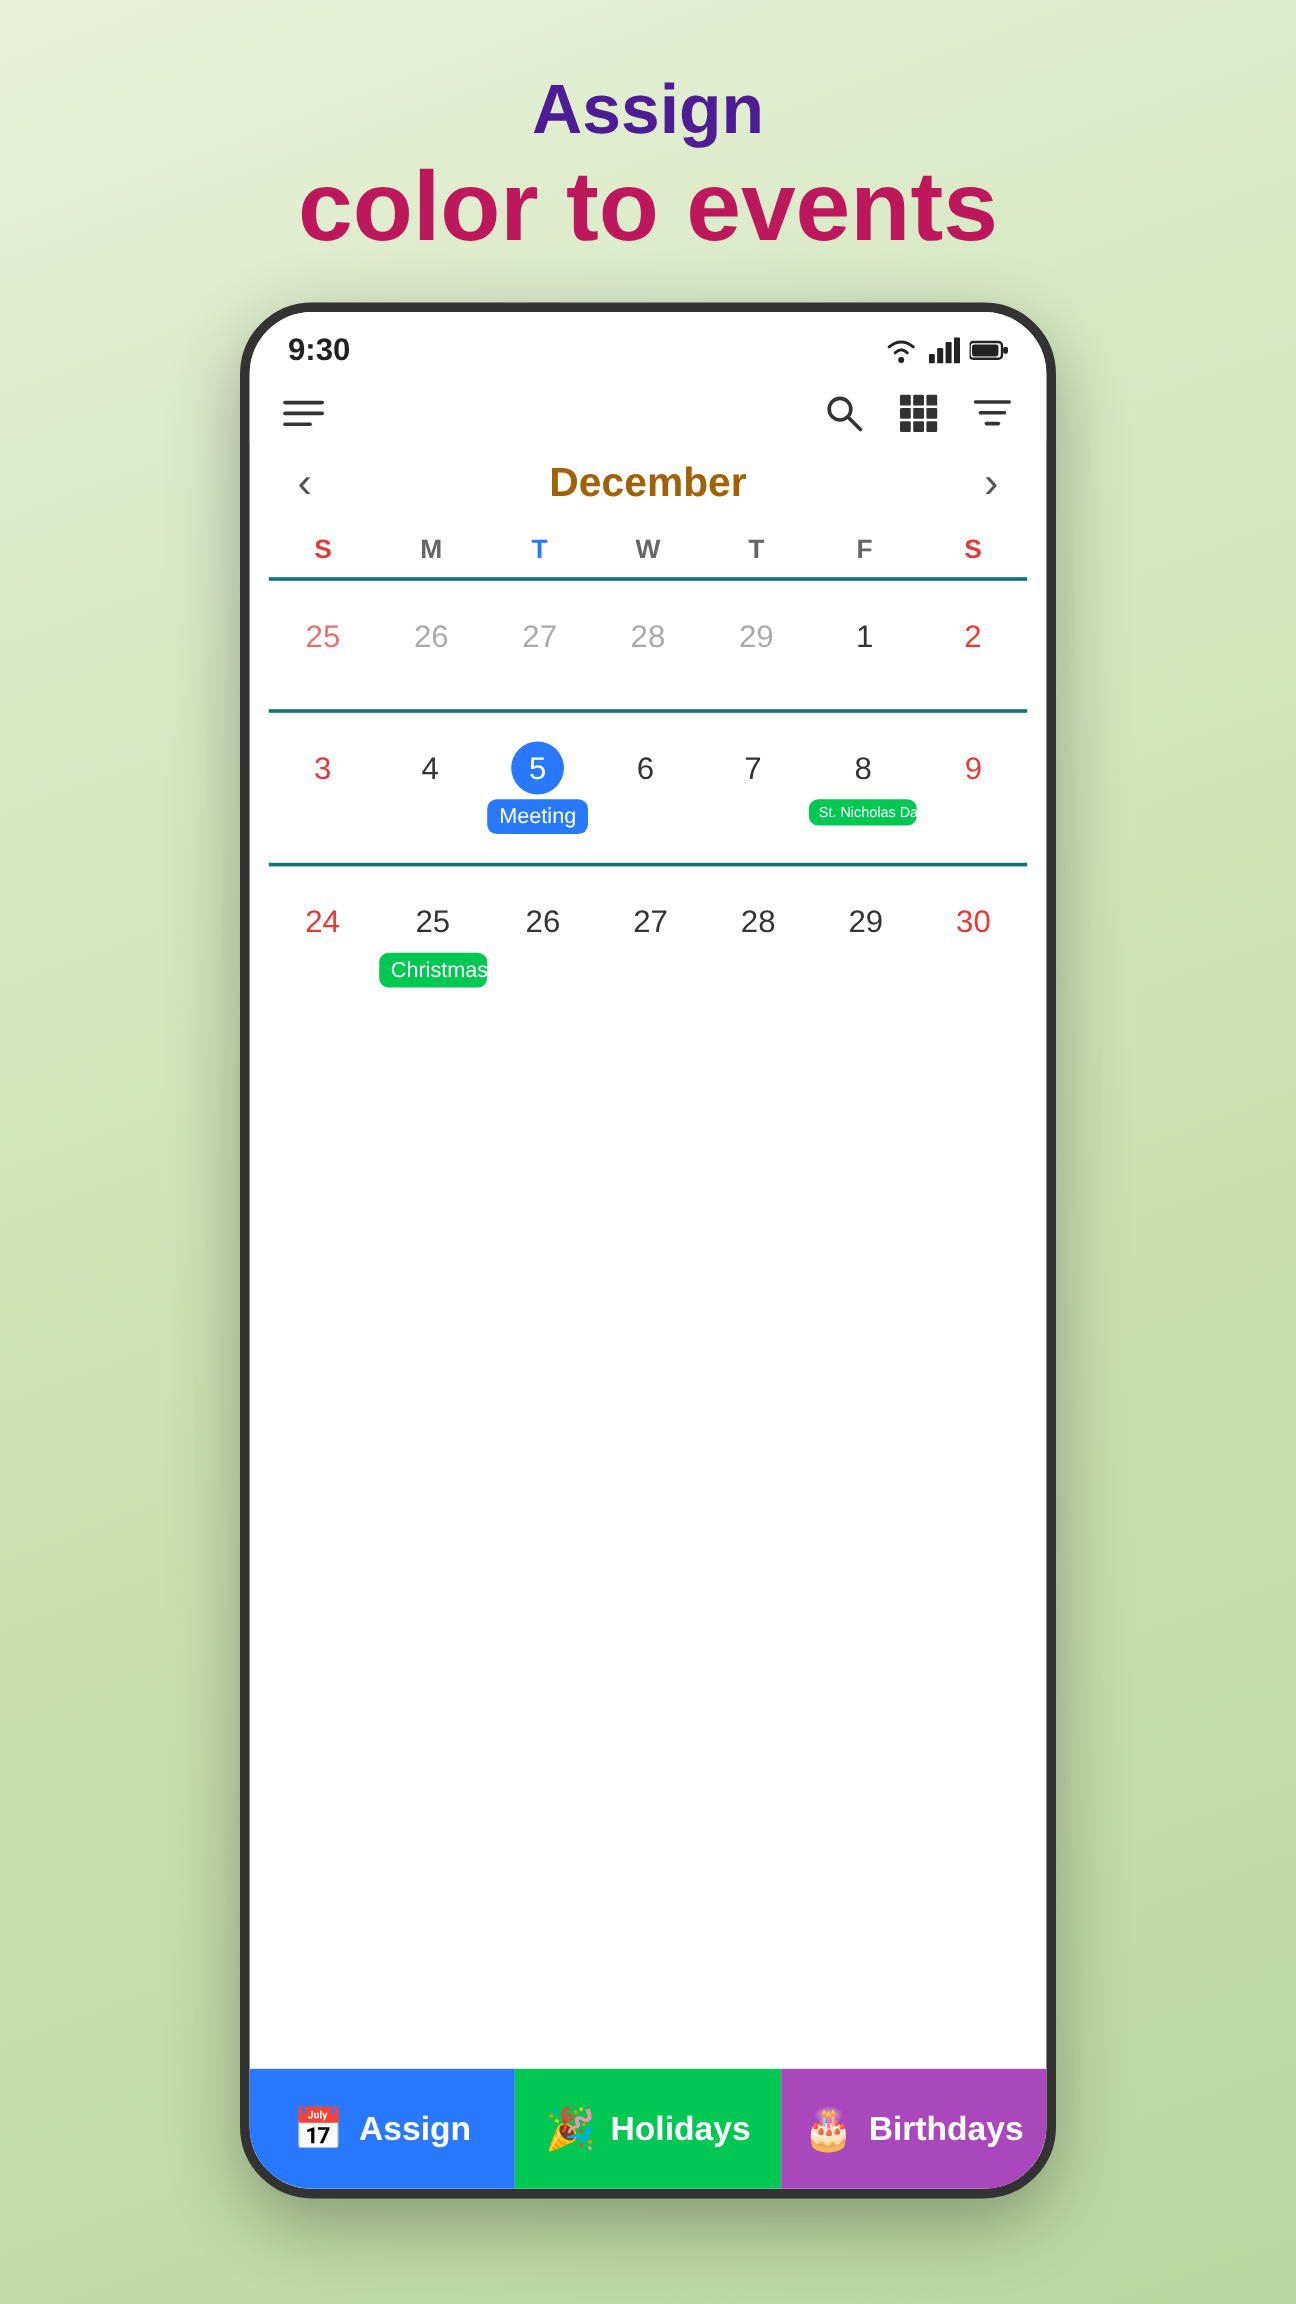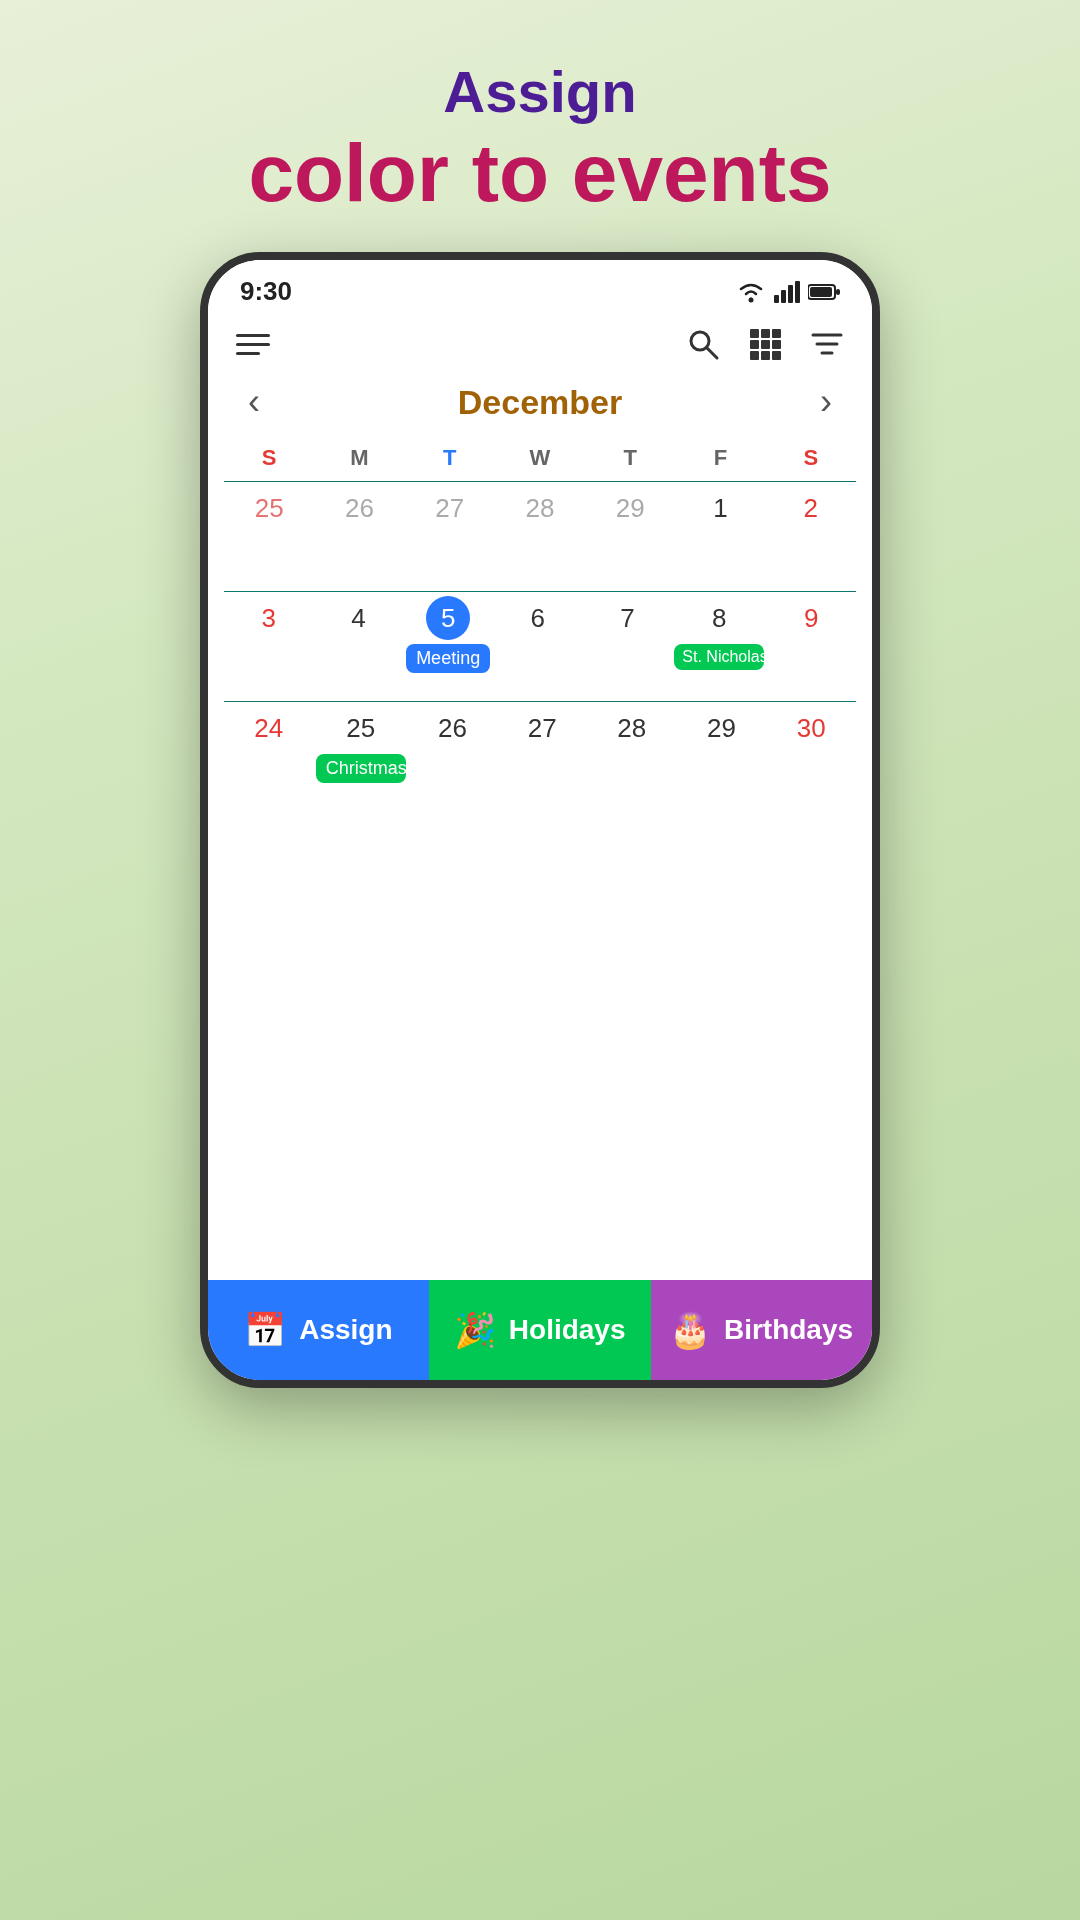--- a/index.html
+++ b/index.html
@@ -38,7 +38,7 @@
 
     .phone-frame {
       width: 680px;
-      height: 1136px;
+      height: 1580px;
       background: #fff;
       border-radius: 60px;
       border: 8px solid #333;

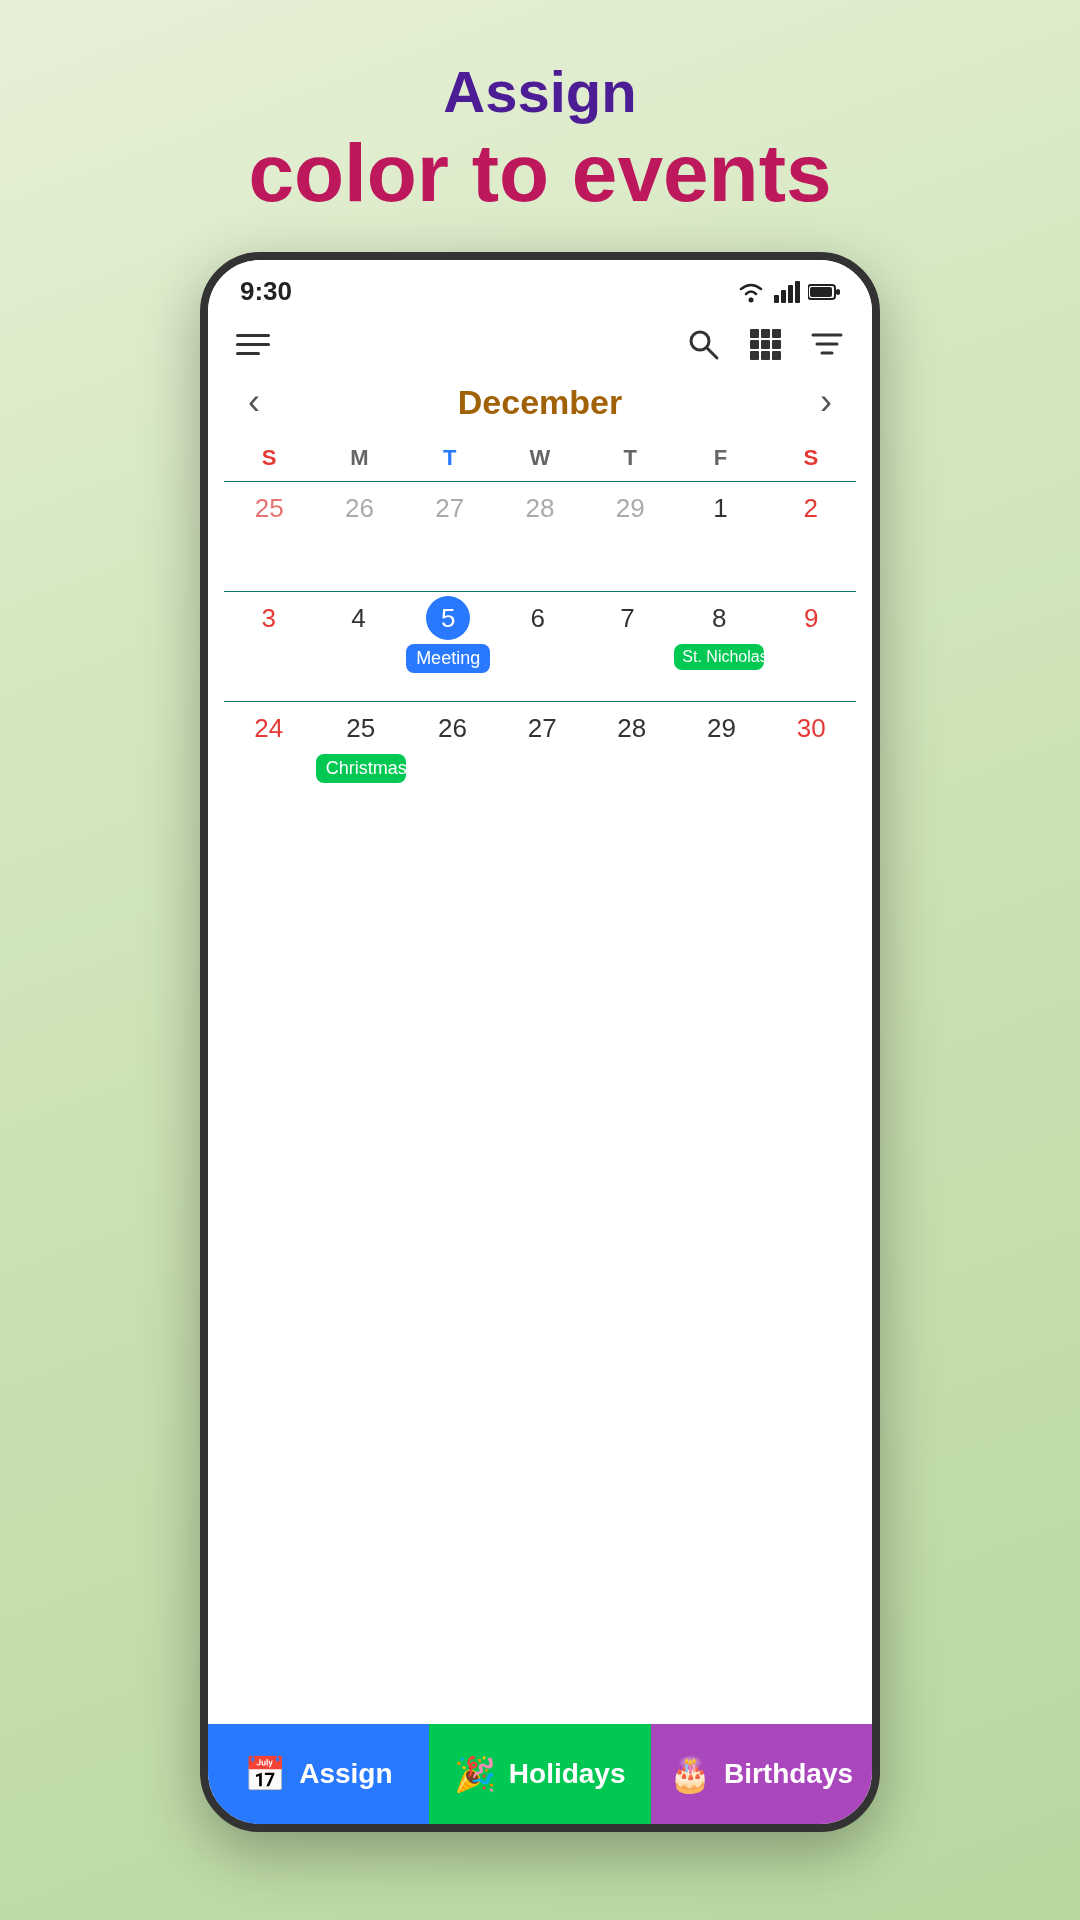--- a/index.html
+++ b/index.html
@@ -168,8 +168,8 @@
       grid-template-columns: repeat(7, 1fr);
       min-height: 110px;
       align-items: start;
-      padding: 0 0;
-      border-top: 1px solid #0f766e;
+      padding: 20px 0;
+      border-top: 3px solid #0f766e;
     }
 
     .calendar-cell {

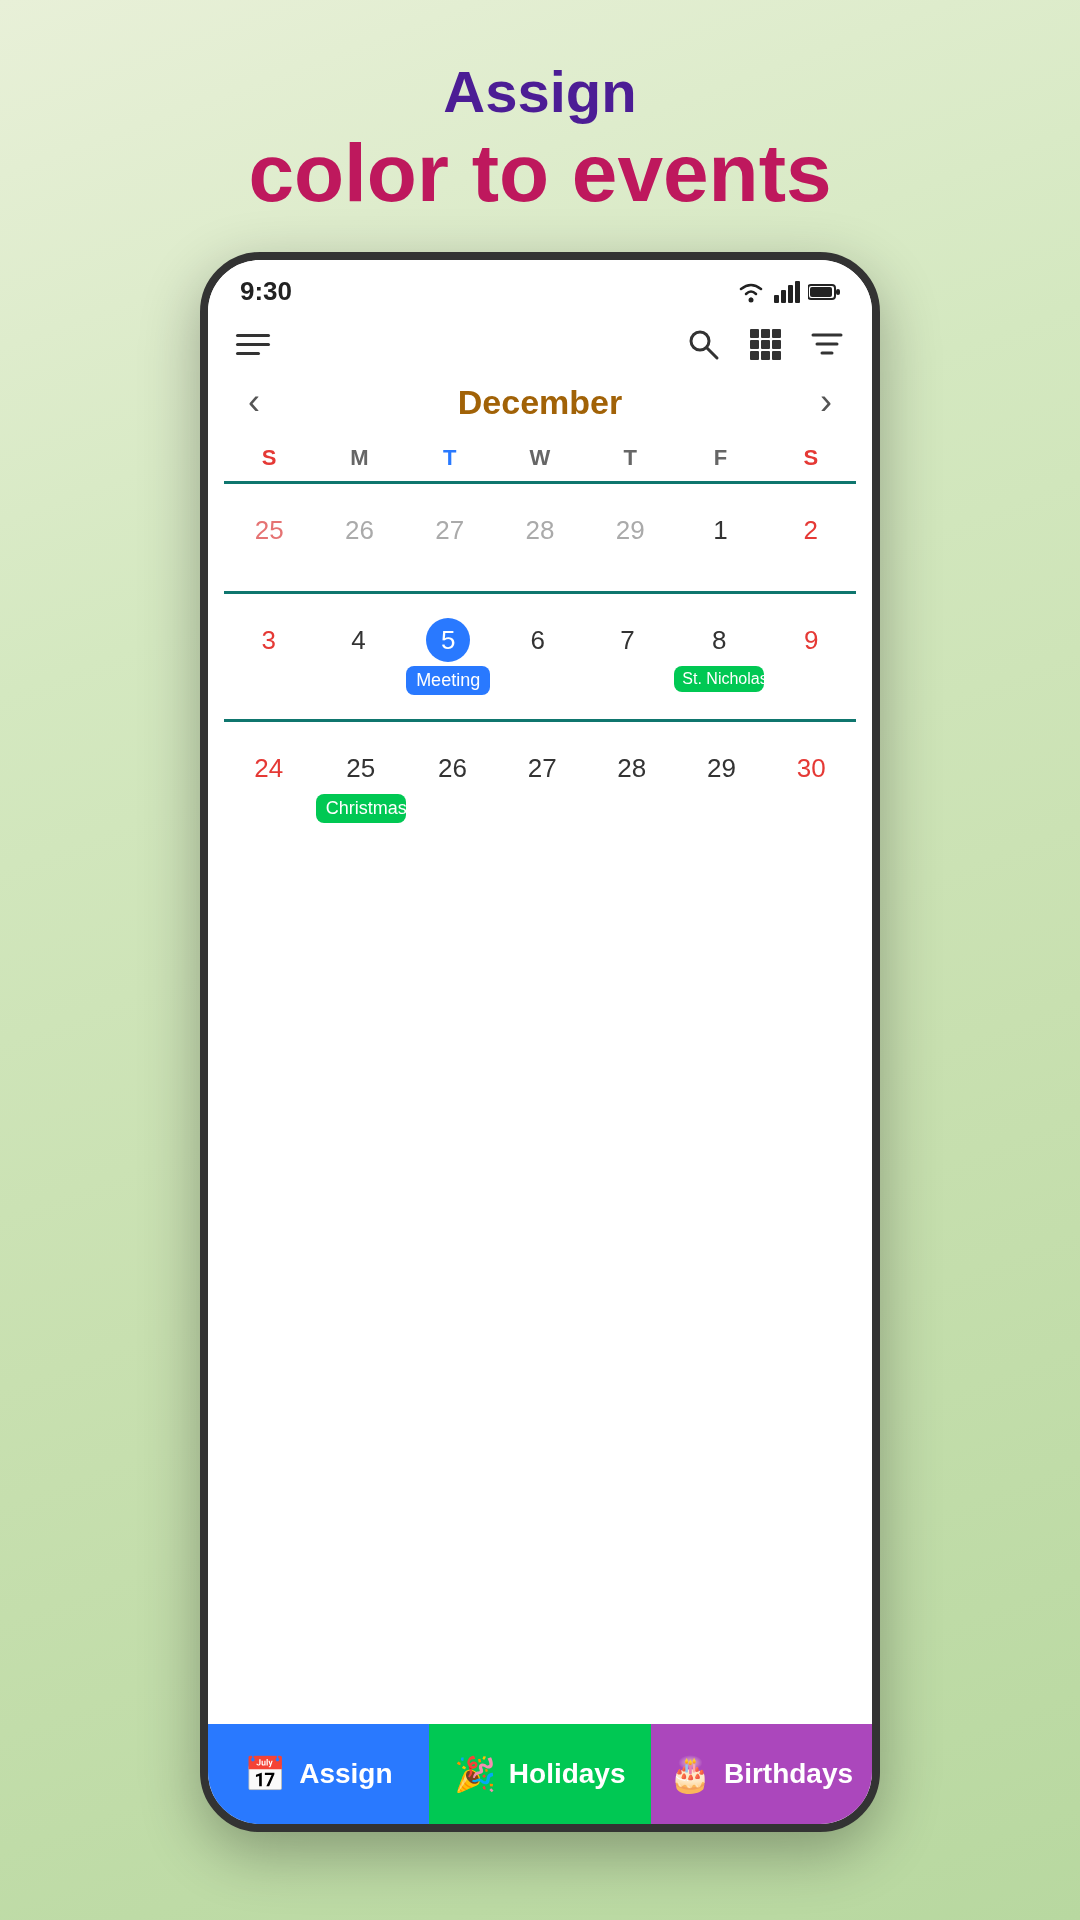--- a/index.html
+++ b/index.html
@@ -387,7 +387,7 @@
           </div>
         <div class="calendar-cell">
           <span class="day-number">8</span>
-          <span class="event-badge event-green" style="font-size:16px; padding: 4px 8px;">St. Nicholas Day</span>
+          <span class="event-badge event-green" style="font-size:12px; padding: 4px 8px;">St. Nicholas Day</span>
         </div>
         <div class="calendar-cell">
             <span class="day-number saturday">9</span>

